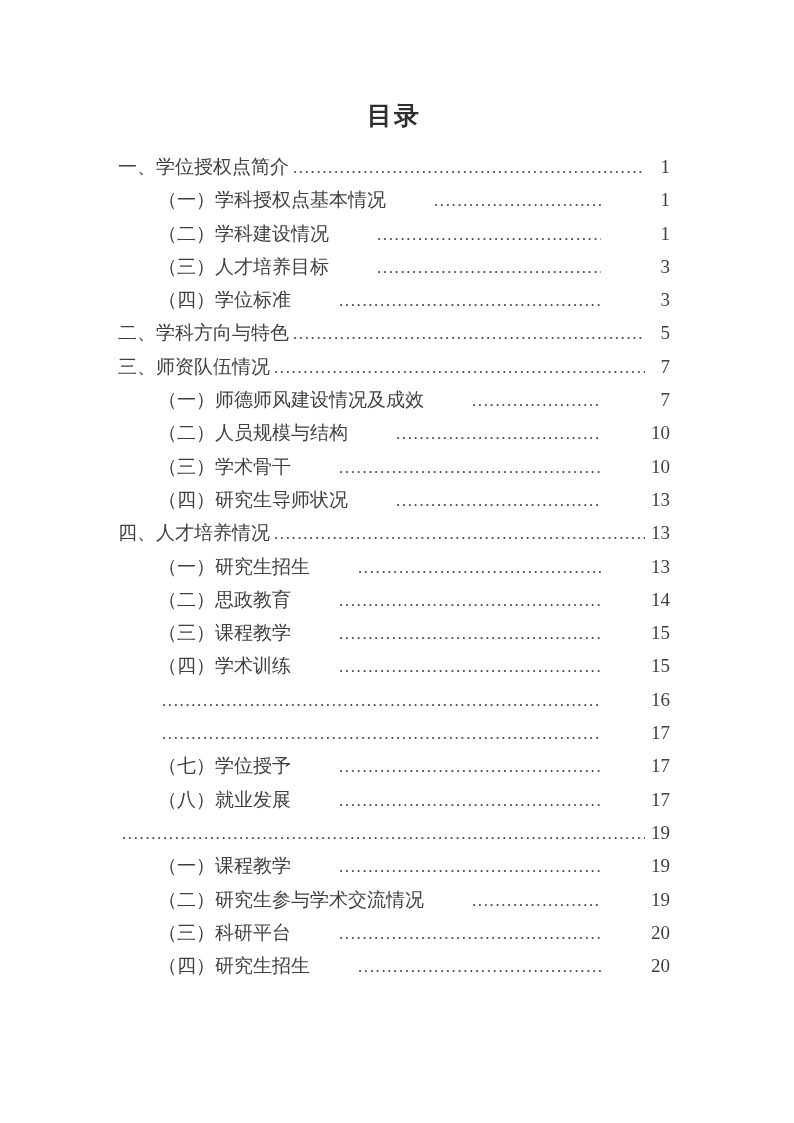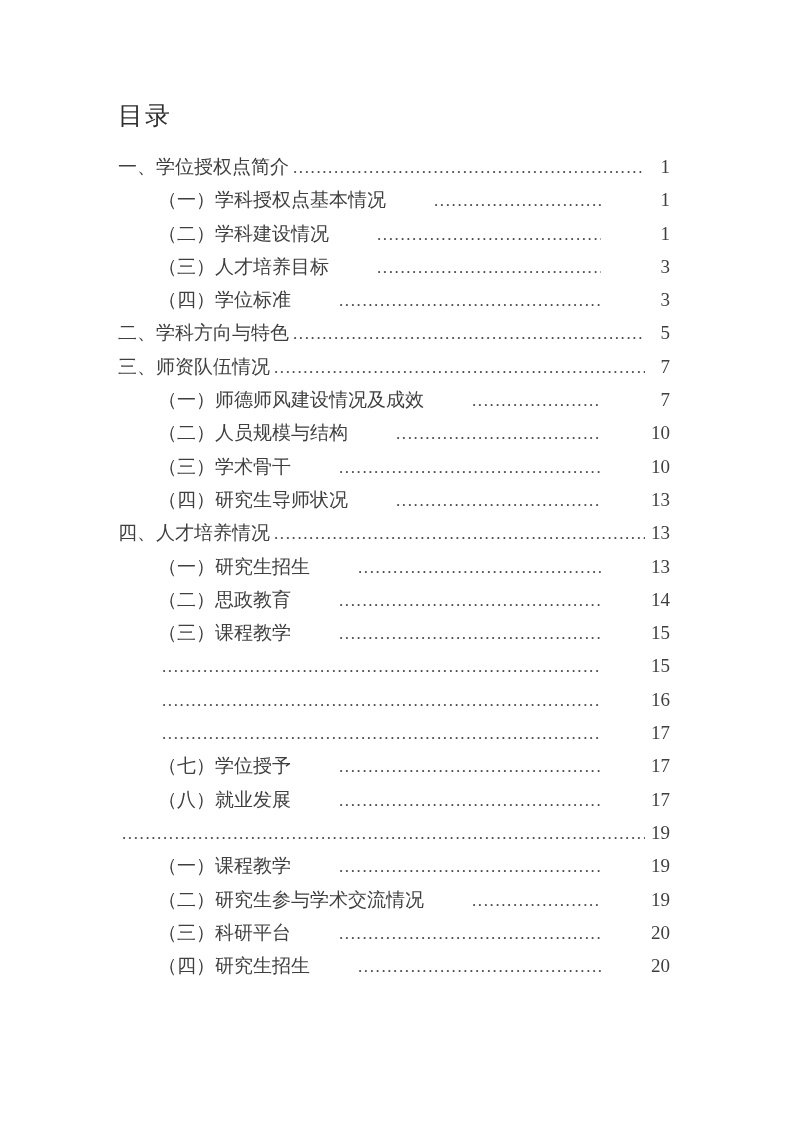--- a/index.html
+++ b/index.html
@@ -23,8 +23,9 @@
     width: 552px;
   }
   .doc-title {
+    text-align: center;
     font-size: 25px;
-    font-weight: normal;
+    font-weight: bold;
     color: #2e2e2e;
     letter-spacing: 2px;
     height: 40px;

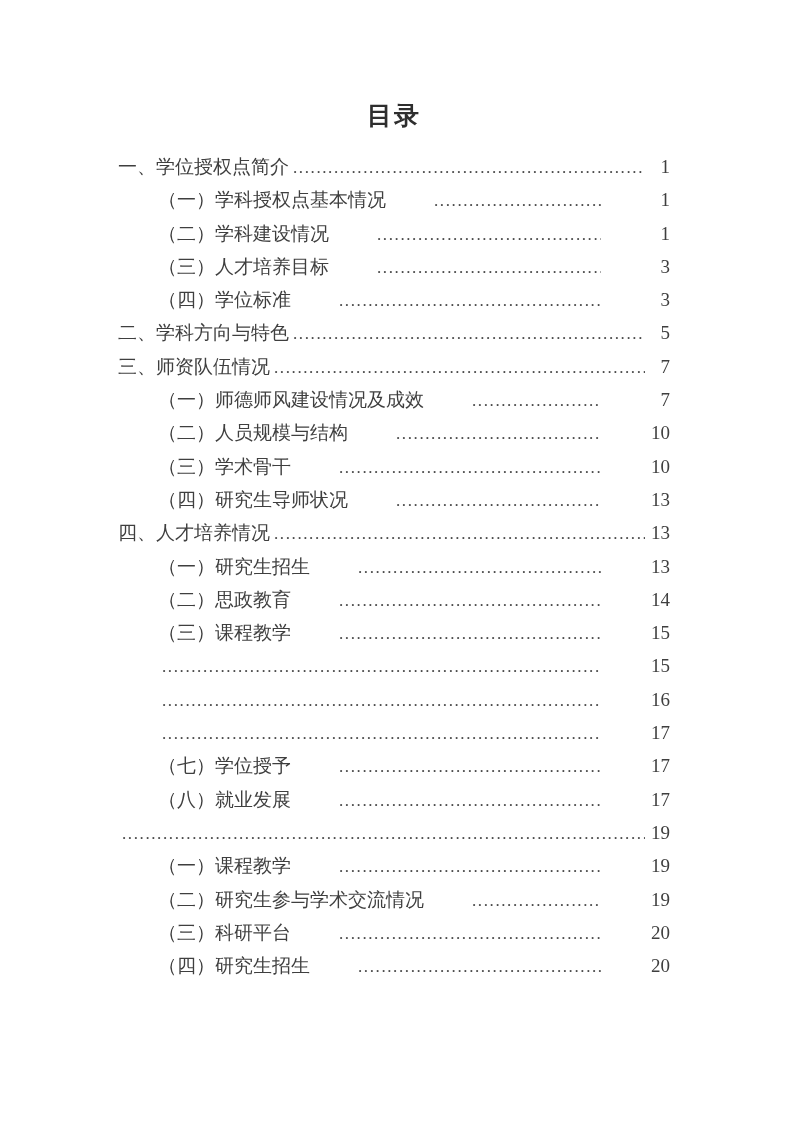--- a/index.html
+++ b/index.html
@@ -153,6 +153,7 @@
     <span class="toc-page">15</span>
   </div>
         <div class="toc-entry level-2">
+    <span class="toc-label">（四）学术训练</span>
     <span class="toc-dots"></span>
     <span class="toc-page">15</span>
   </div>

